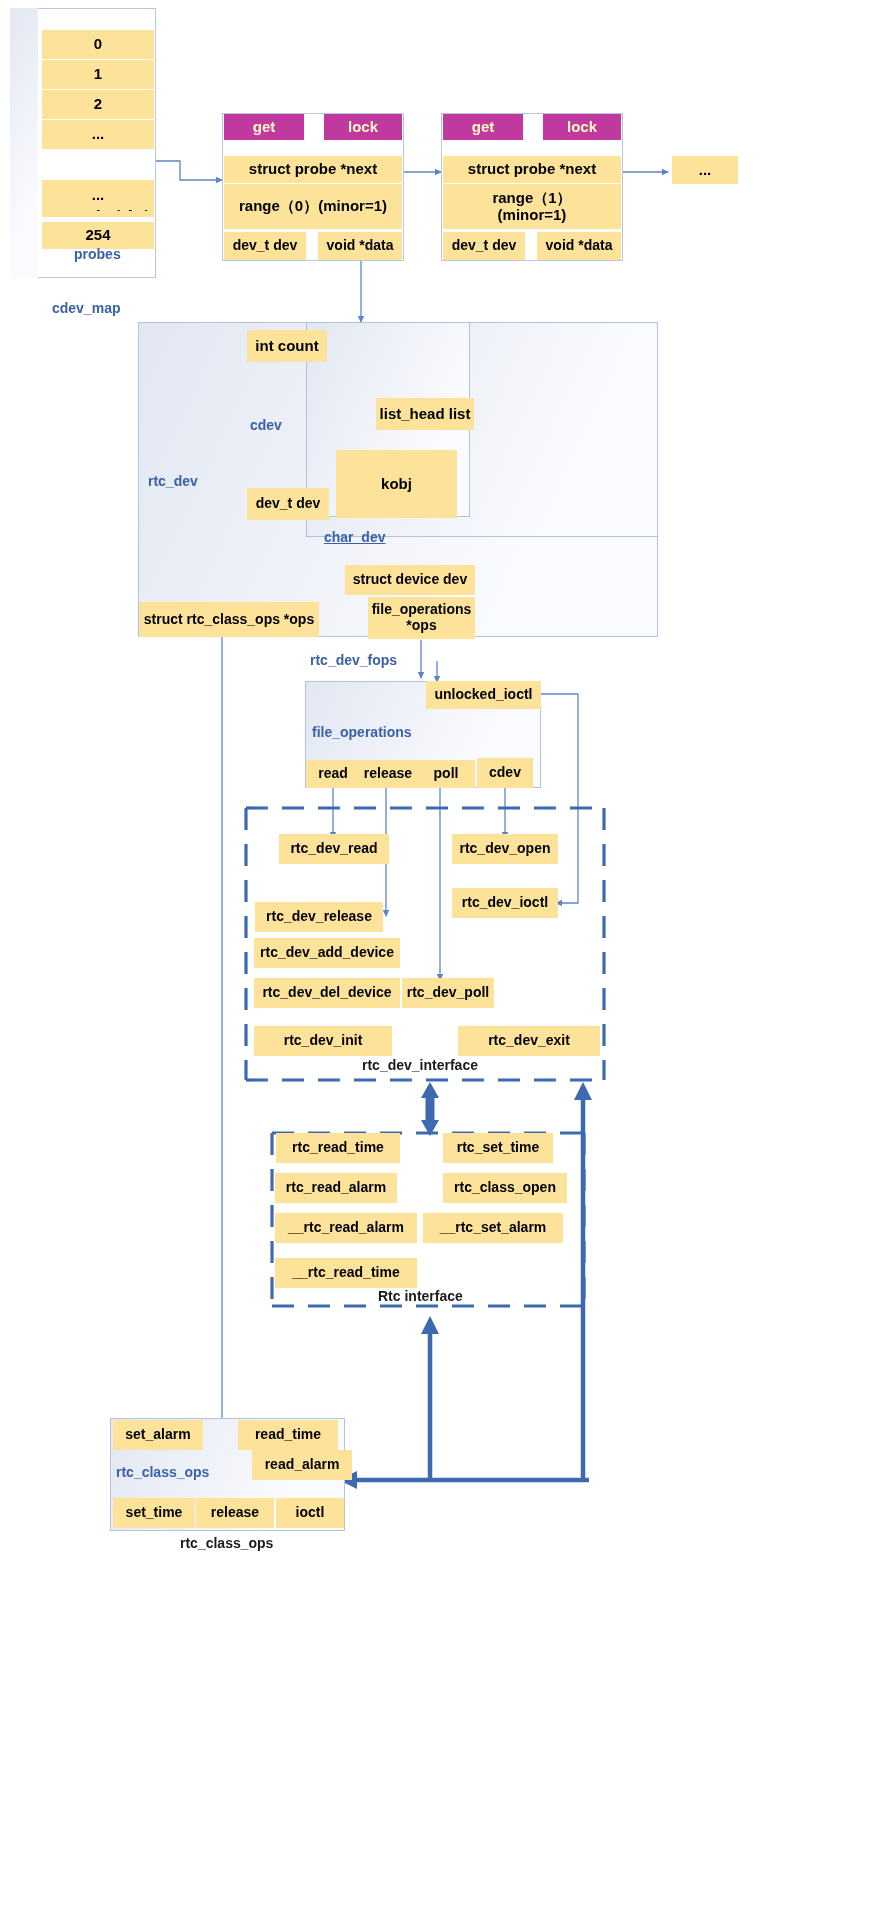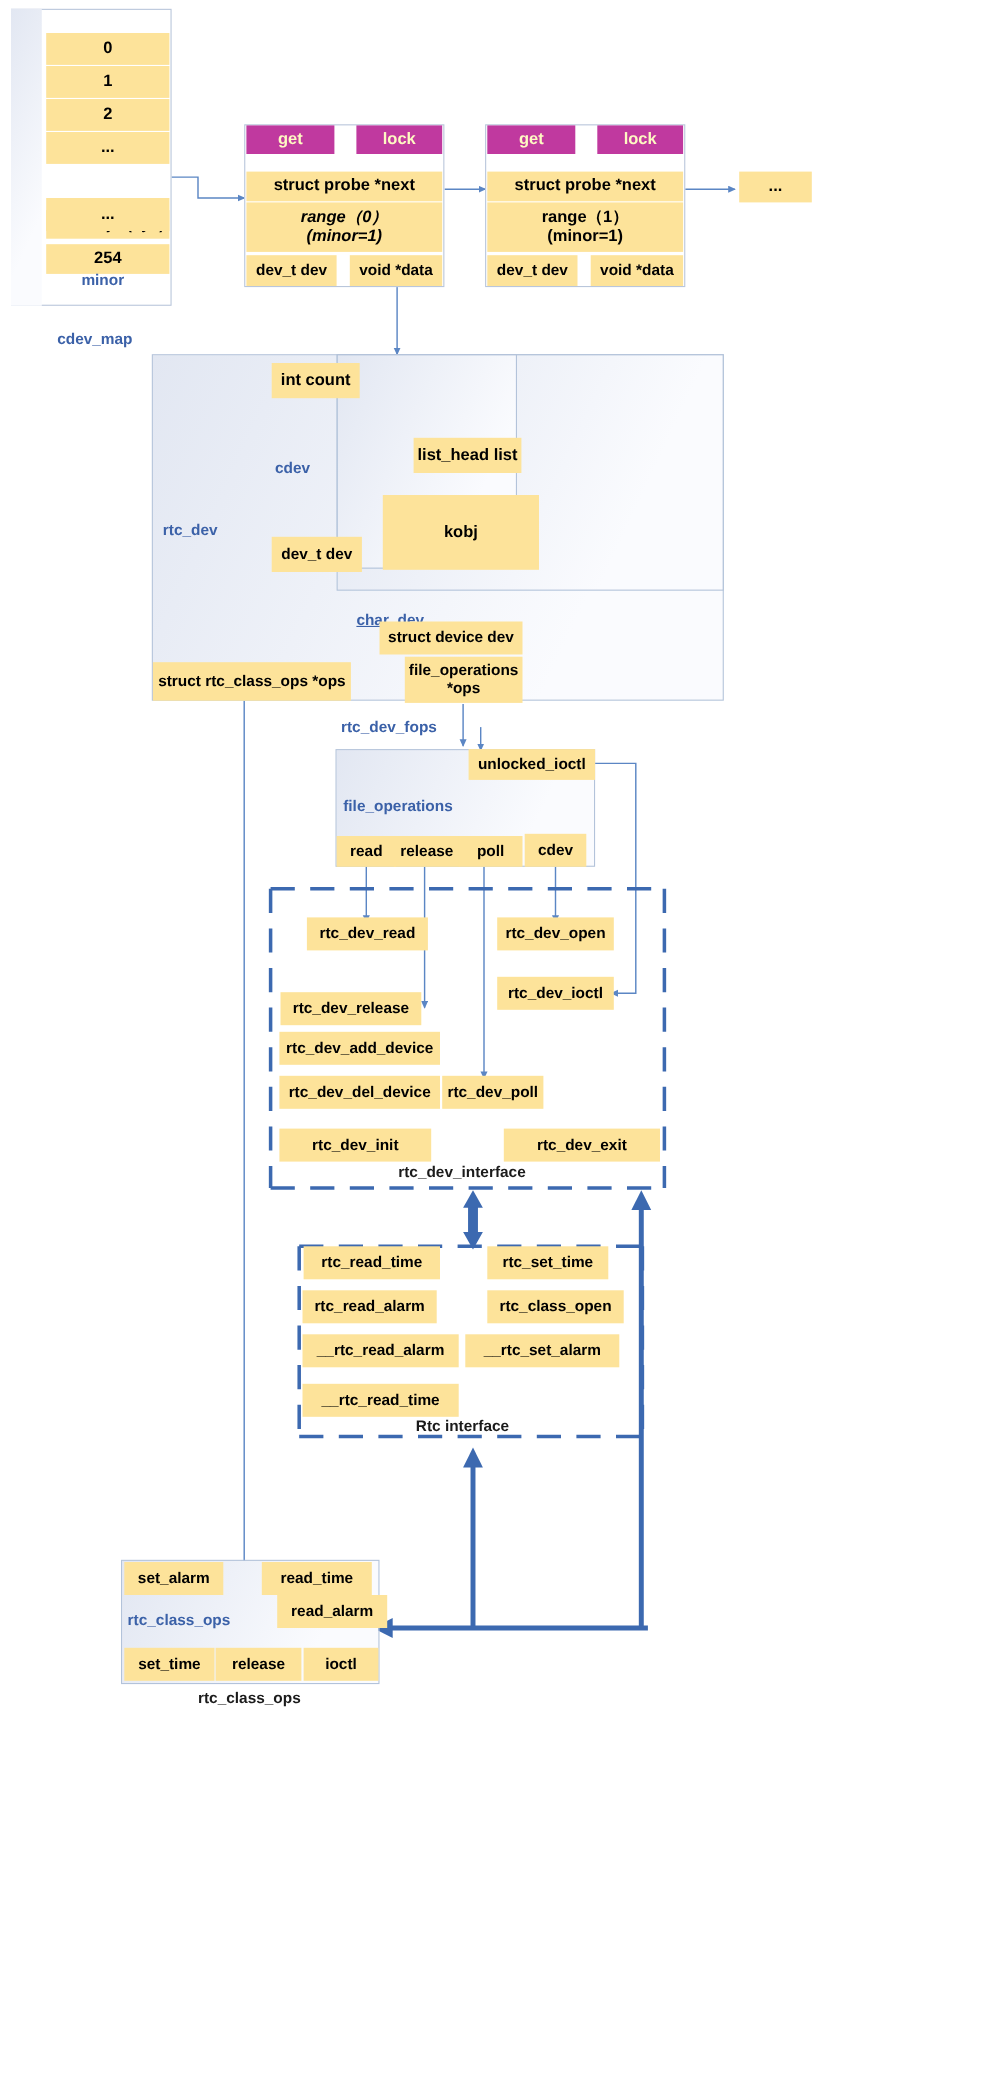--- a/index.html
+++ b/index.html
@@ -115,7 +115,7 @@
   <div class="box purple" style="left:224px;top:114px;width:80px;height:26px;">get</div>
   <div class="box purple" style="left:324px;top:114px;width:78px;height:26px;">lock</div>
   <div class="box yellow" style="left:224px;top:156px;width:178px;height:27px;">struct probe *next</div>
-  <div class="box yellow" style="left:224px;top:184px;width:178px;height:45px;flex-direction:column;font-style:italic;">
+  <div class="box yellow" style="left:224px;top:184px;width:178px;height:45px;flex-direction:row;">
     <span>range（0）</span>
     <span>(minor=1)</span>
   </div>

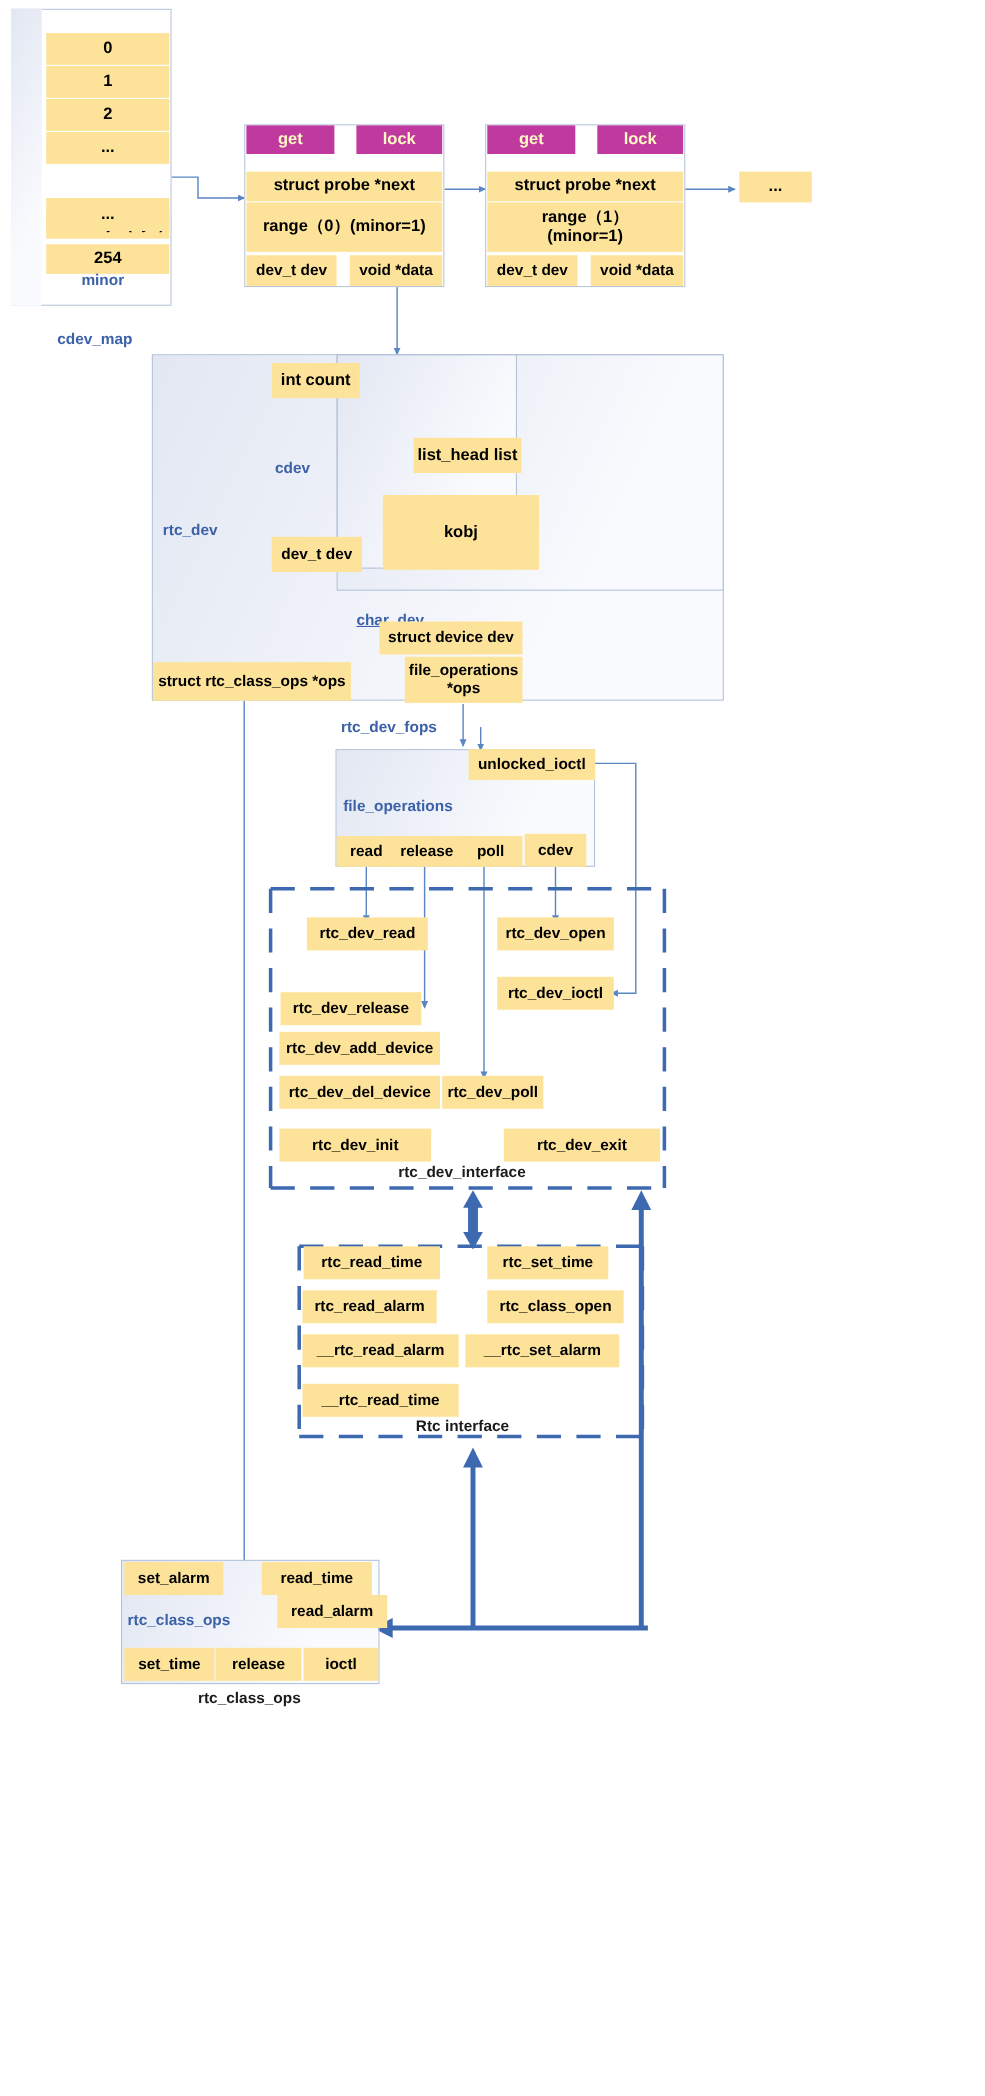--- a/index.html
+++ b/index.html
@@ -108,7 +108,7 @@
   <div class="box yellow" style="left:42px;top:150px;width:112px;height:26px;font-size:14px;margin-top:41px;">Rtc_major(dyn)</div>
   <div class="box yellow" style="left:42px;top:180px;width:112px;height:30px;">...</div>
   <div class="box yellow" style="left:42px;top:222px;width:112px;height:27px;">254</div>
-  <div class="lbl" style="left:74px;top:246px;">minor</div>
+  <div class="lbl" style="left:74px;top:246px;">probes</div>
   <div class="lbl" style="left:52px;top:300px;">cdev_map</div>
 
   <div class="box plainbox" style="left:222px;top:113px;width:182px;height:148px;"></div>

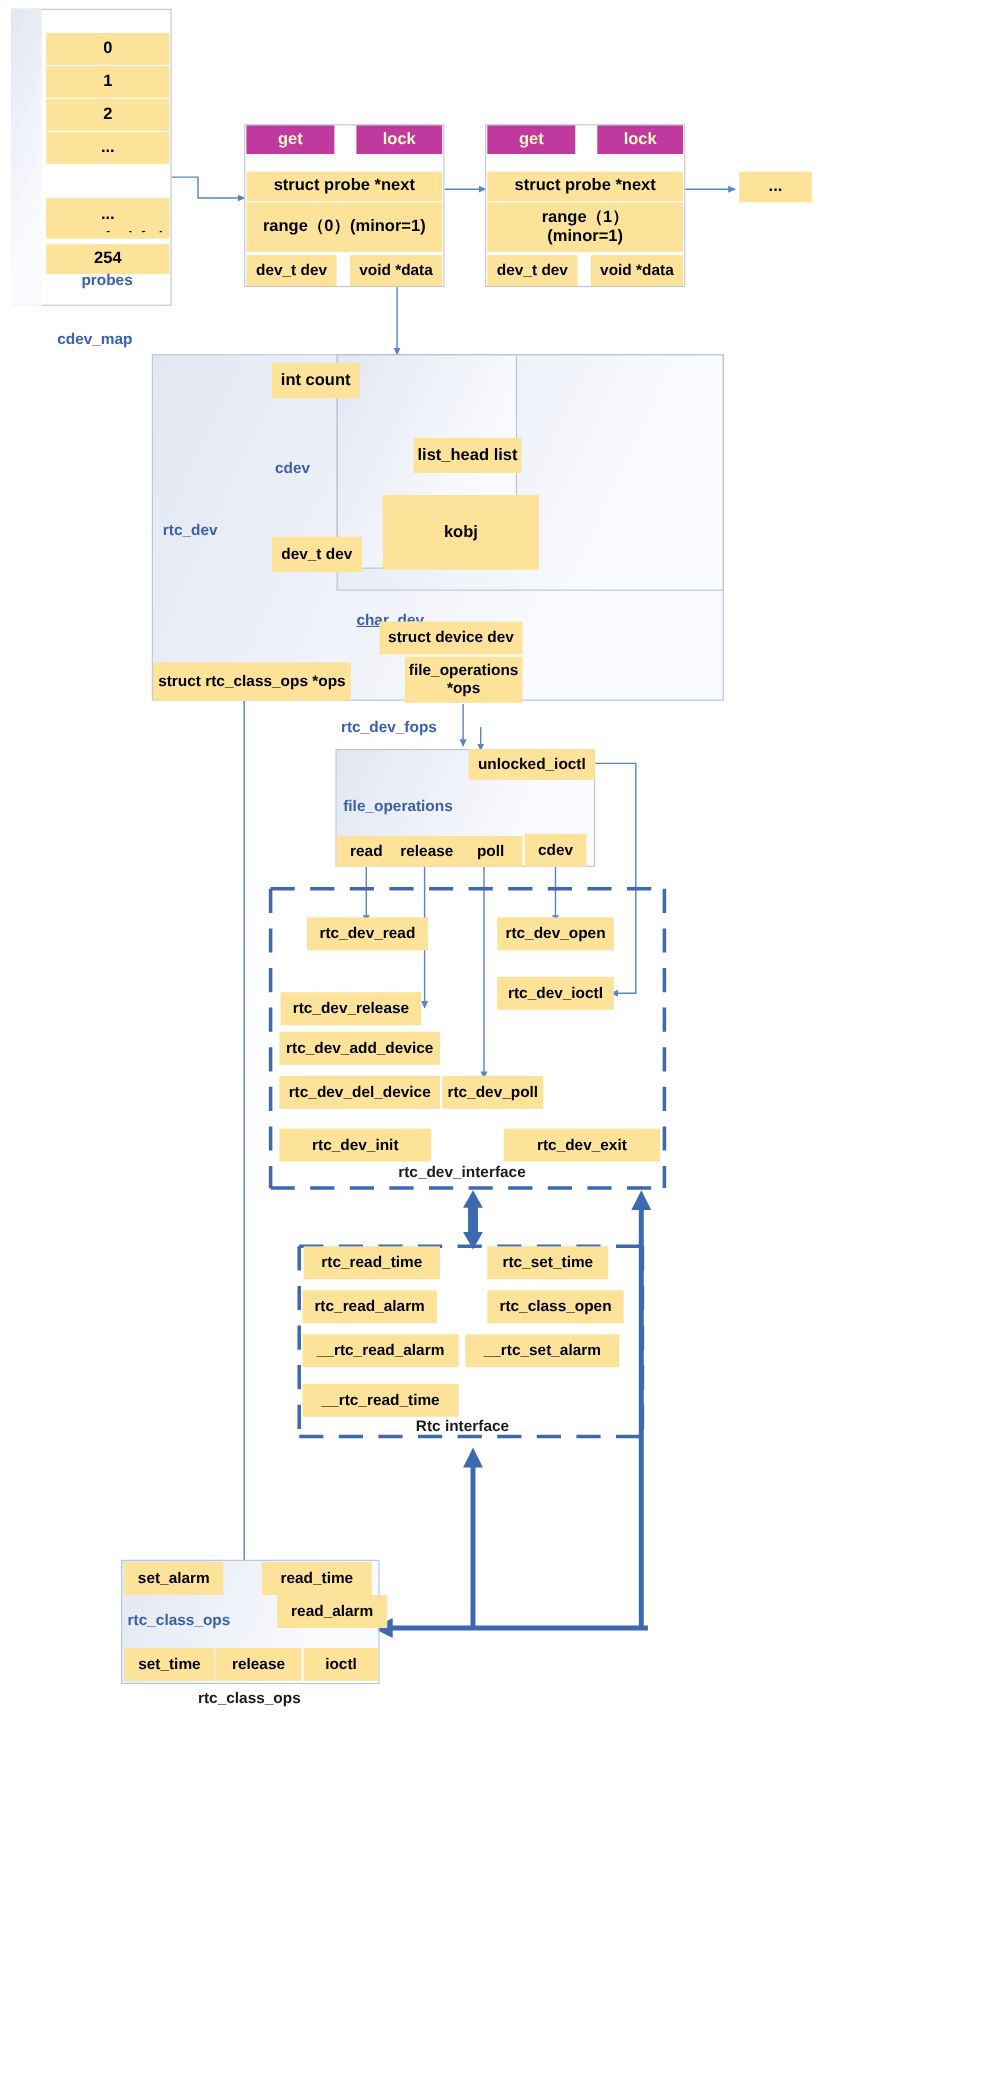--- a/index.html
+++ b/index.html
@@ -146,7 +146,7 @@
 
   <div class="box yellow" style="left:247px;top:330px;width:80px;height:32px;">int count</div>
   <div class="box yellow" style="left:376px;top:398px;width:98px;height:32px;">list_head list</div>
-  <div class="box yellow" style="left:336px;top:450px;width:142px;height:68px;margin-left:12px;">kobj</div>
+  <div class="box yellow" style="left:336px;top:450px;width:121px;height:68px;">kobj</div>
   <div class="box yellow" style="left:247px;top:488px;width:82px;height:32px;font-size:14px;">dev_t dev</div>
   <div class="box yellow" style="left:345px;top:565px;width:130px;height:30px;font-size:14px;">struct device dev</div>
   <div class="box yellow" style="left:368px;top:597px;width:107px;height:42px;flex-direction:column;font-size:14px;">

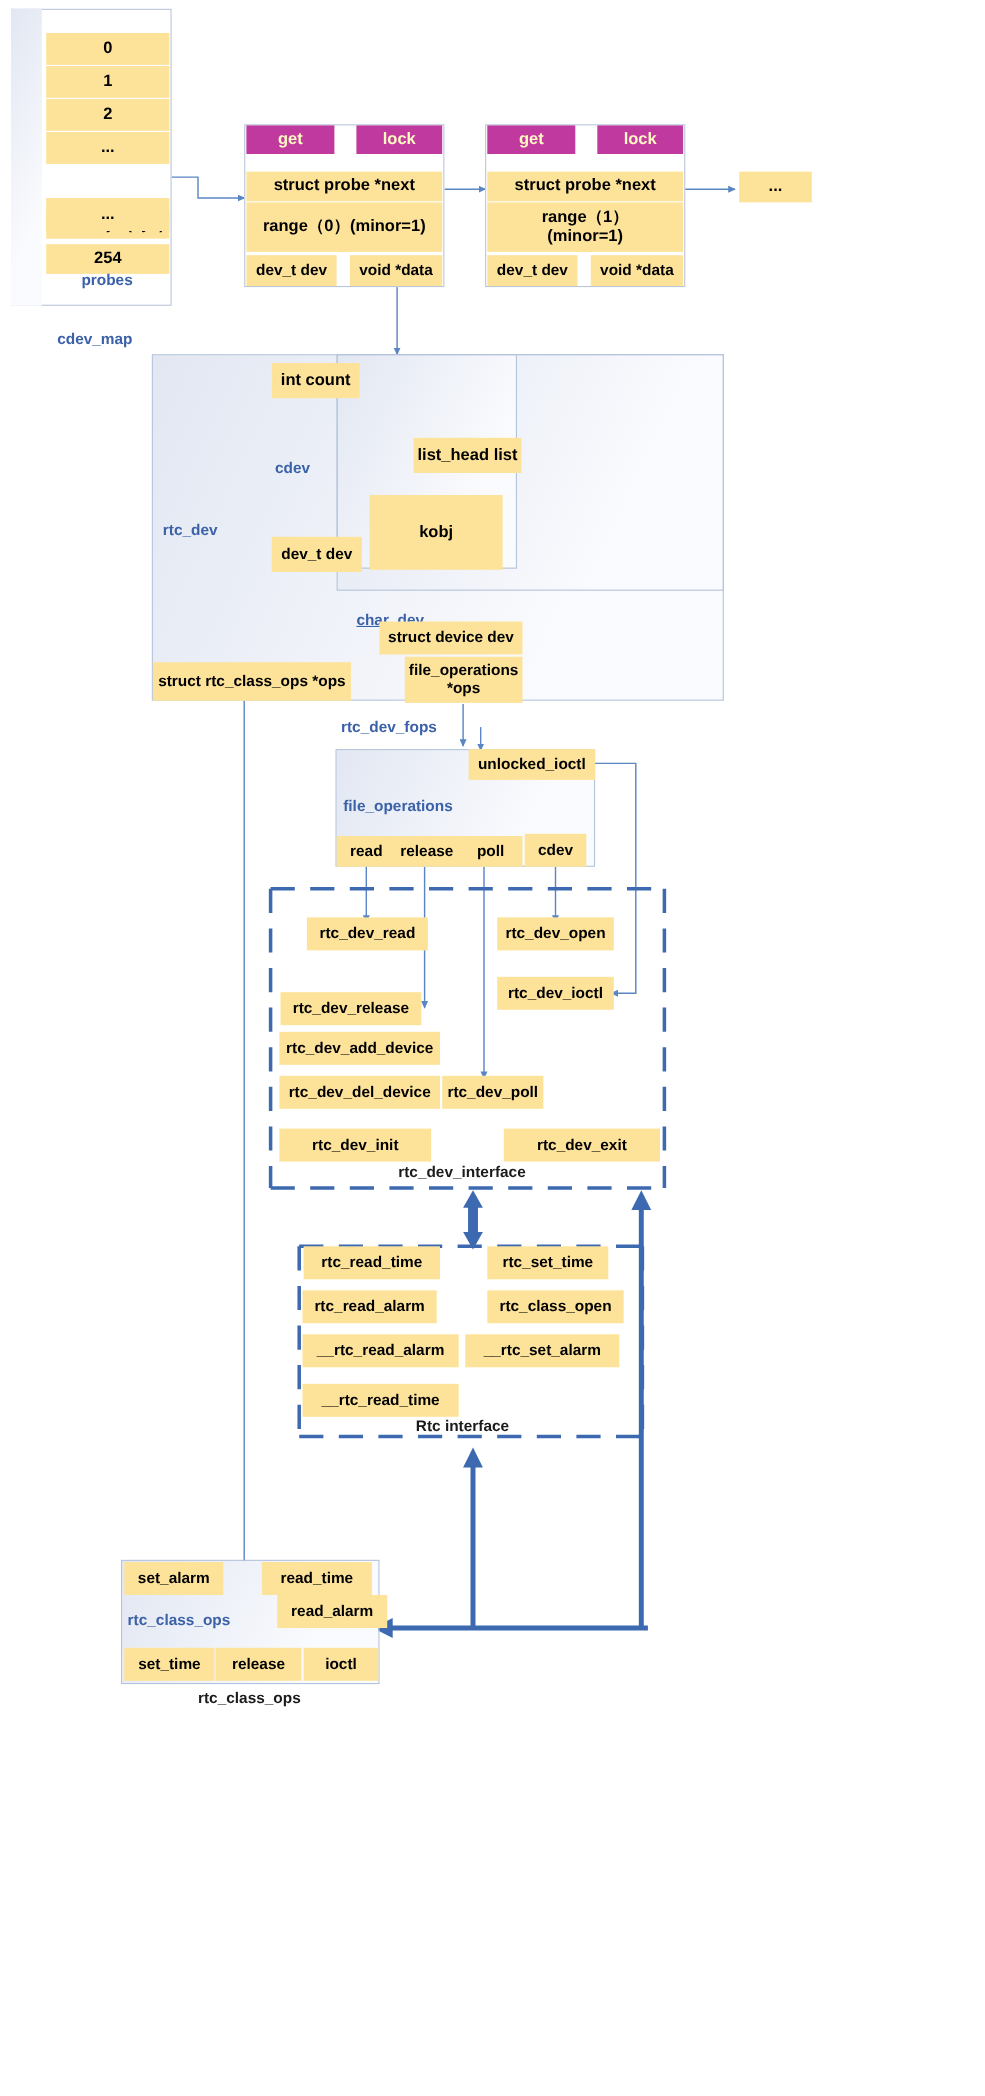--- a/index.html
+++ b/index.html
@@ -139,7 +139,7 @@
   <div class="lbl" style="left:148px;top:473px;">rtc_dev</div>
 
   <div class="box palebox" style="left:306px;top:322px;width:352px;height:215px;"></div>
-  <div class="lbl" style="left:324px;top:555px;text-decoration:underline;">char_dev</div>
+  <div class="lbl" style="left:324px;top:529px;text-decoration:underline;">char_dev</div>
 
   <div class="box palebox" style="left:306px;top:322px;width:164px;height:195px;"></div>
   <div class="lbl" style="left:250px;top:417px;">cdev</div>

